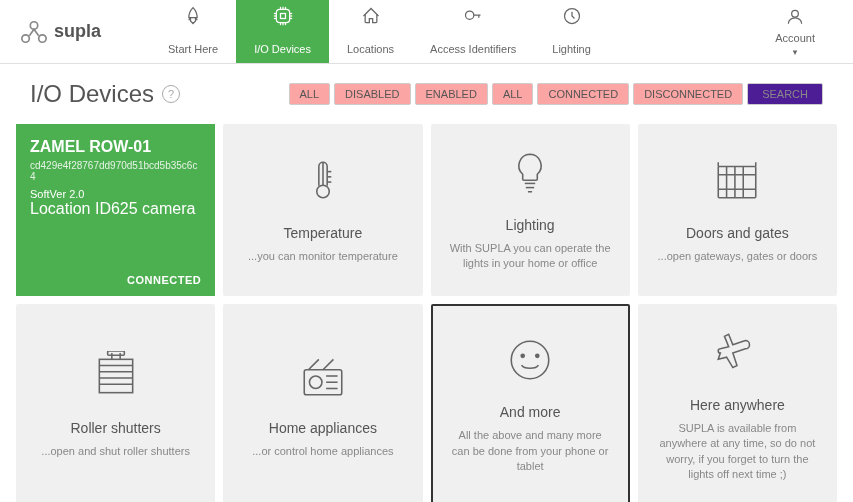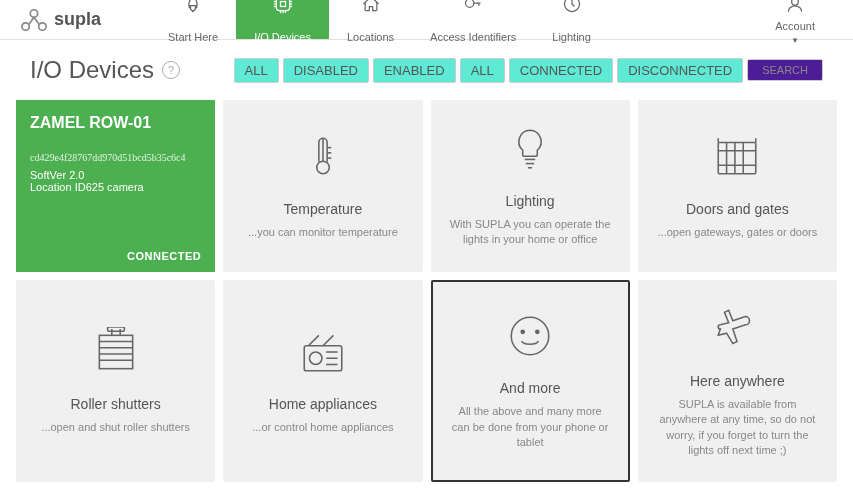--- a/index.html
+++ b/index.html
@@ -10,7 +10,7 @@
       display: flex;
       align-items: center;
       border-bottom: 1px solid #e0e0e0;
-      height: 40px;
+      height: 64px;
       padding: 0 20px;
     }
     .logo {

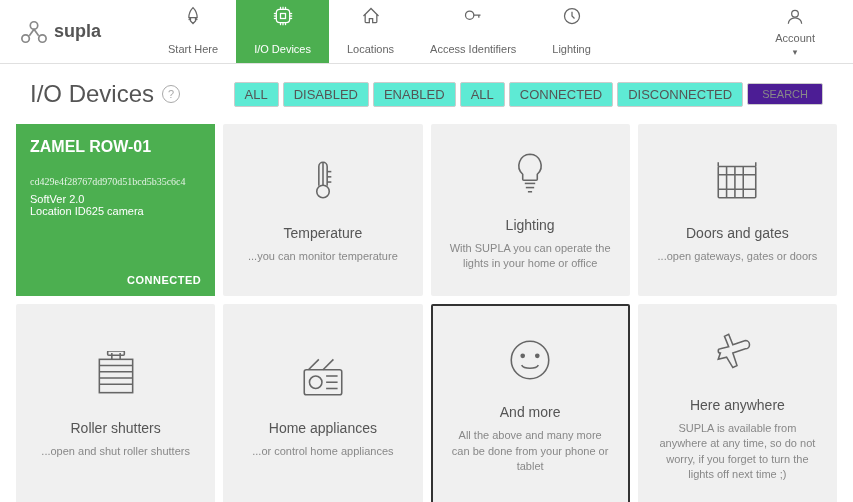--- a/index.html
+++ b/index.html
@@ -101,9 +101,9 @@
     .filter-btn {
       padding: 4px 10px;
       border: 1px solid #ccc;
-      background: #5eead4;
+      background: #fca5a5;
       color: #555;
-      font-size: 13px;
+      font-size: 11px;
       cursor: pointer;
       border-radius: 2px;
     }

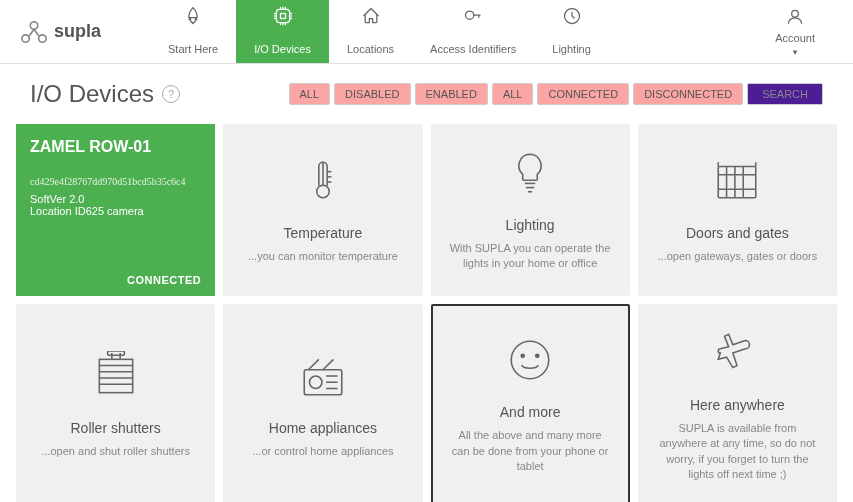--- a/index.html
+++ b/index.html
@@ -153,7 +153,7 @@
       min-height: 155px;
     }
     .device-name { font-size: 16px; font-weight: 600; }
-    .device-id { font-size: 10px; opacity: 0.85; margin-top: 20px; word-break: break-all; font-family: Liberation Serif, serif; }
+    .device-id { font-size: 10px; opacity: 0.85; margin-top: 4px; word-break: break-all; }
     .device-ver { font-size: 11px; margin-top: 6px; }
     .device-loc { font-size: 11px; }
     .device-status {

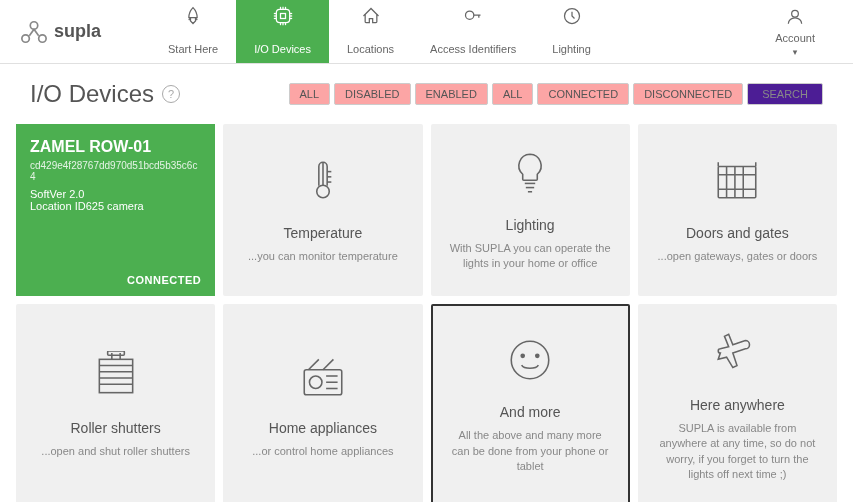--- a/index.html
+++ b/index.html
@@ -155,7 +155,7 @@
     .device-name { font-size: 16px; font-weight: 600; }
     .device-id { font-size: 10px; opacity: 0.85; margin-top: 4px; word-break: break-all; }
     .device-ver { font-size: 11px; margin-top: 6px; }
-    .device-loc { font-size: 11px; }
+    .device-loc { font-size: 16px; }
     .device-status {
       text-align: right;
       font-size: 11px;

